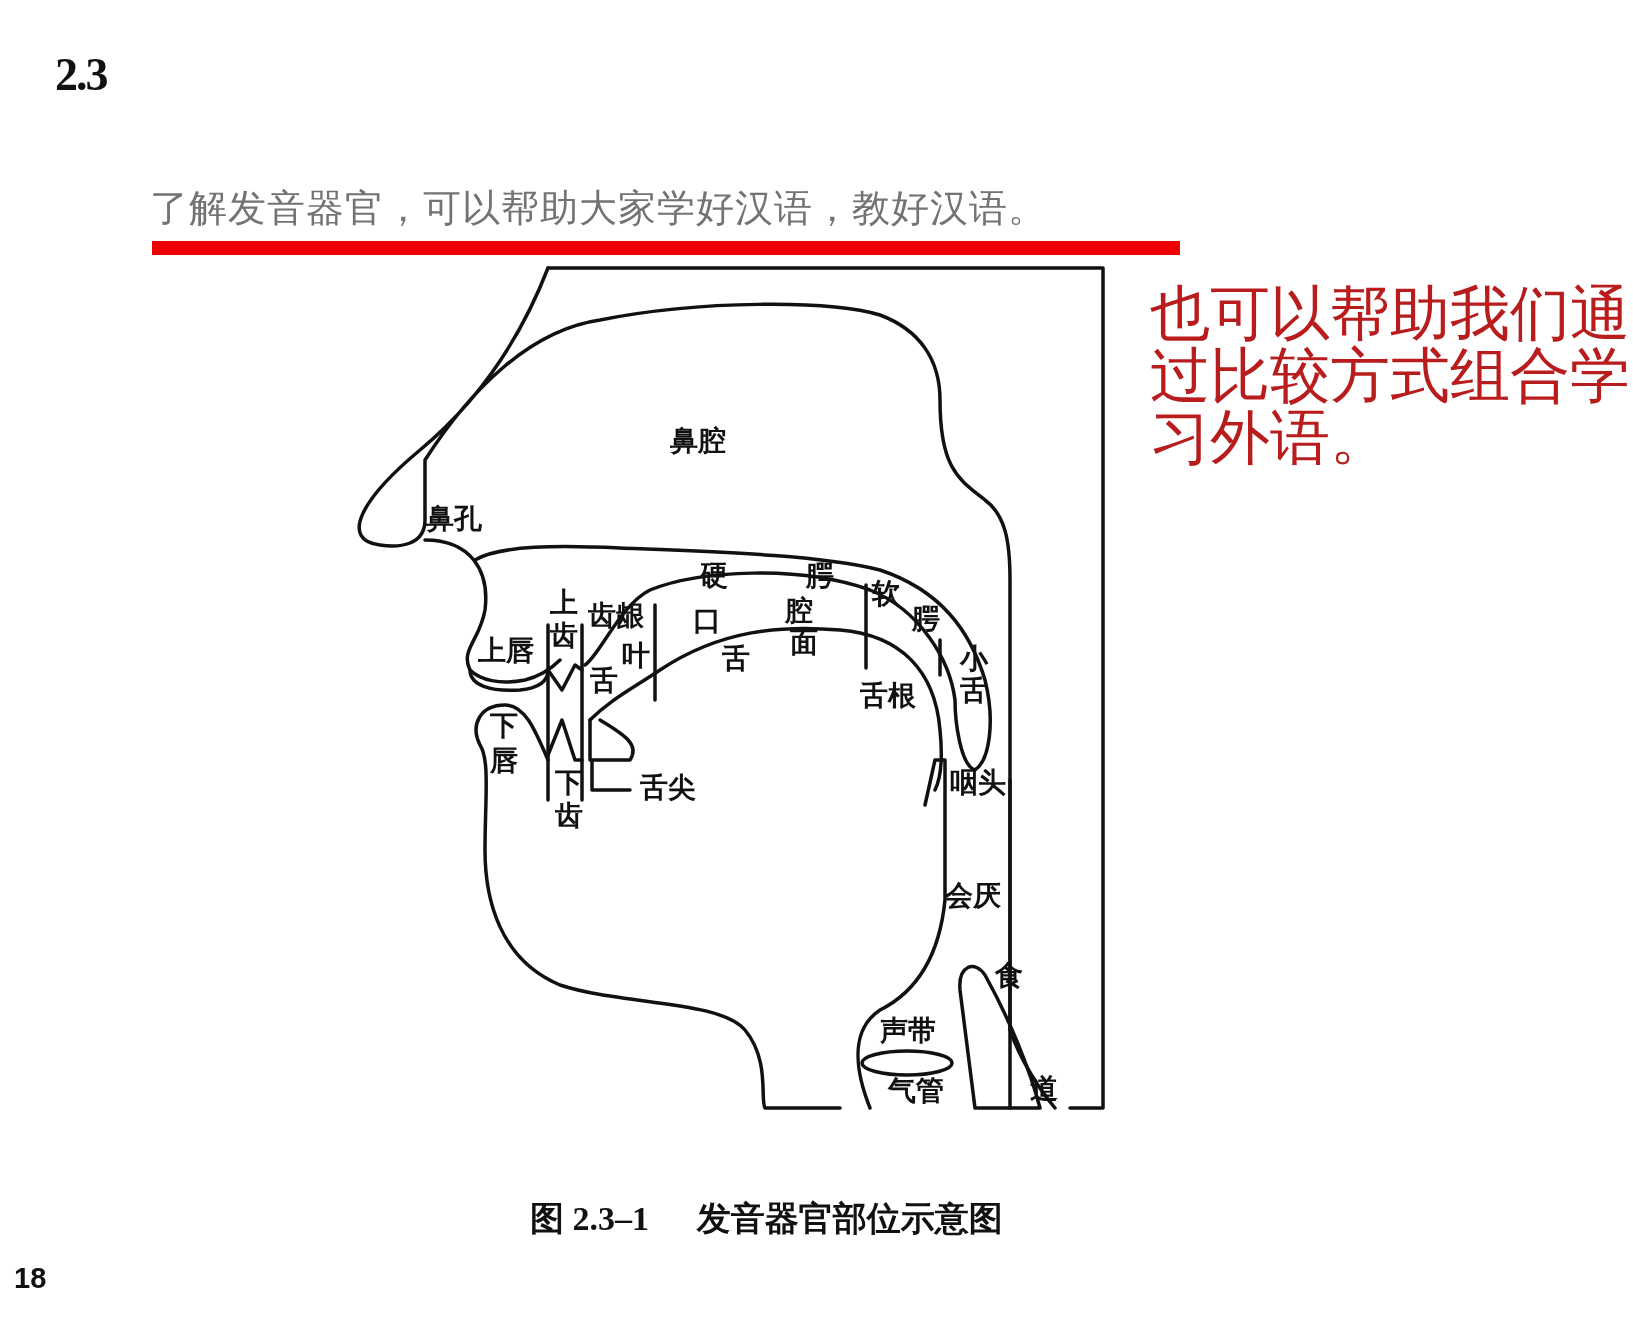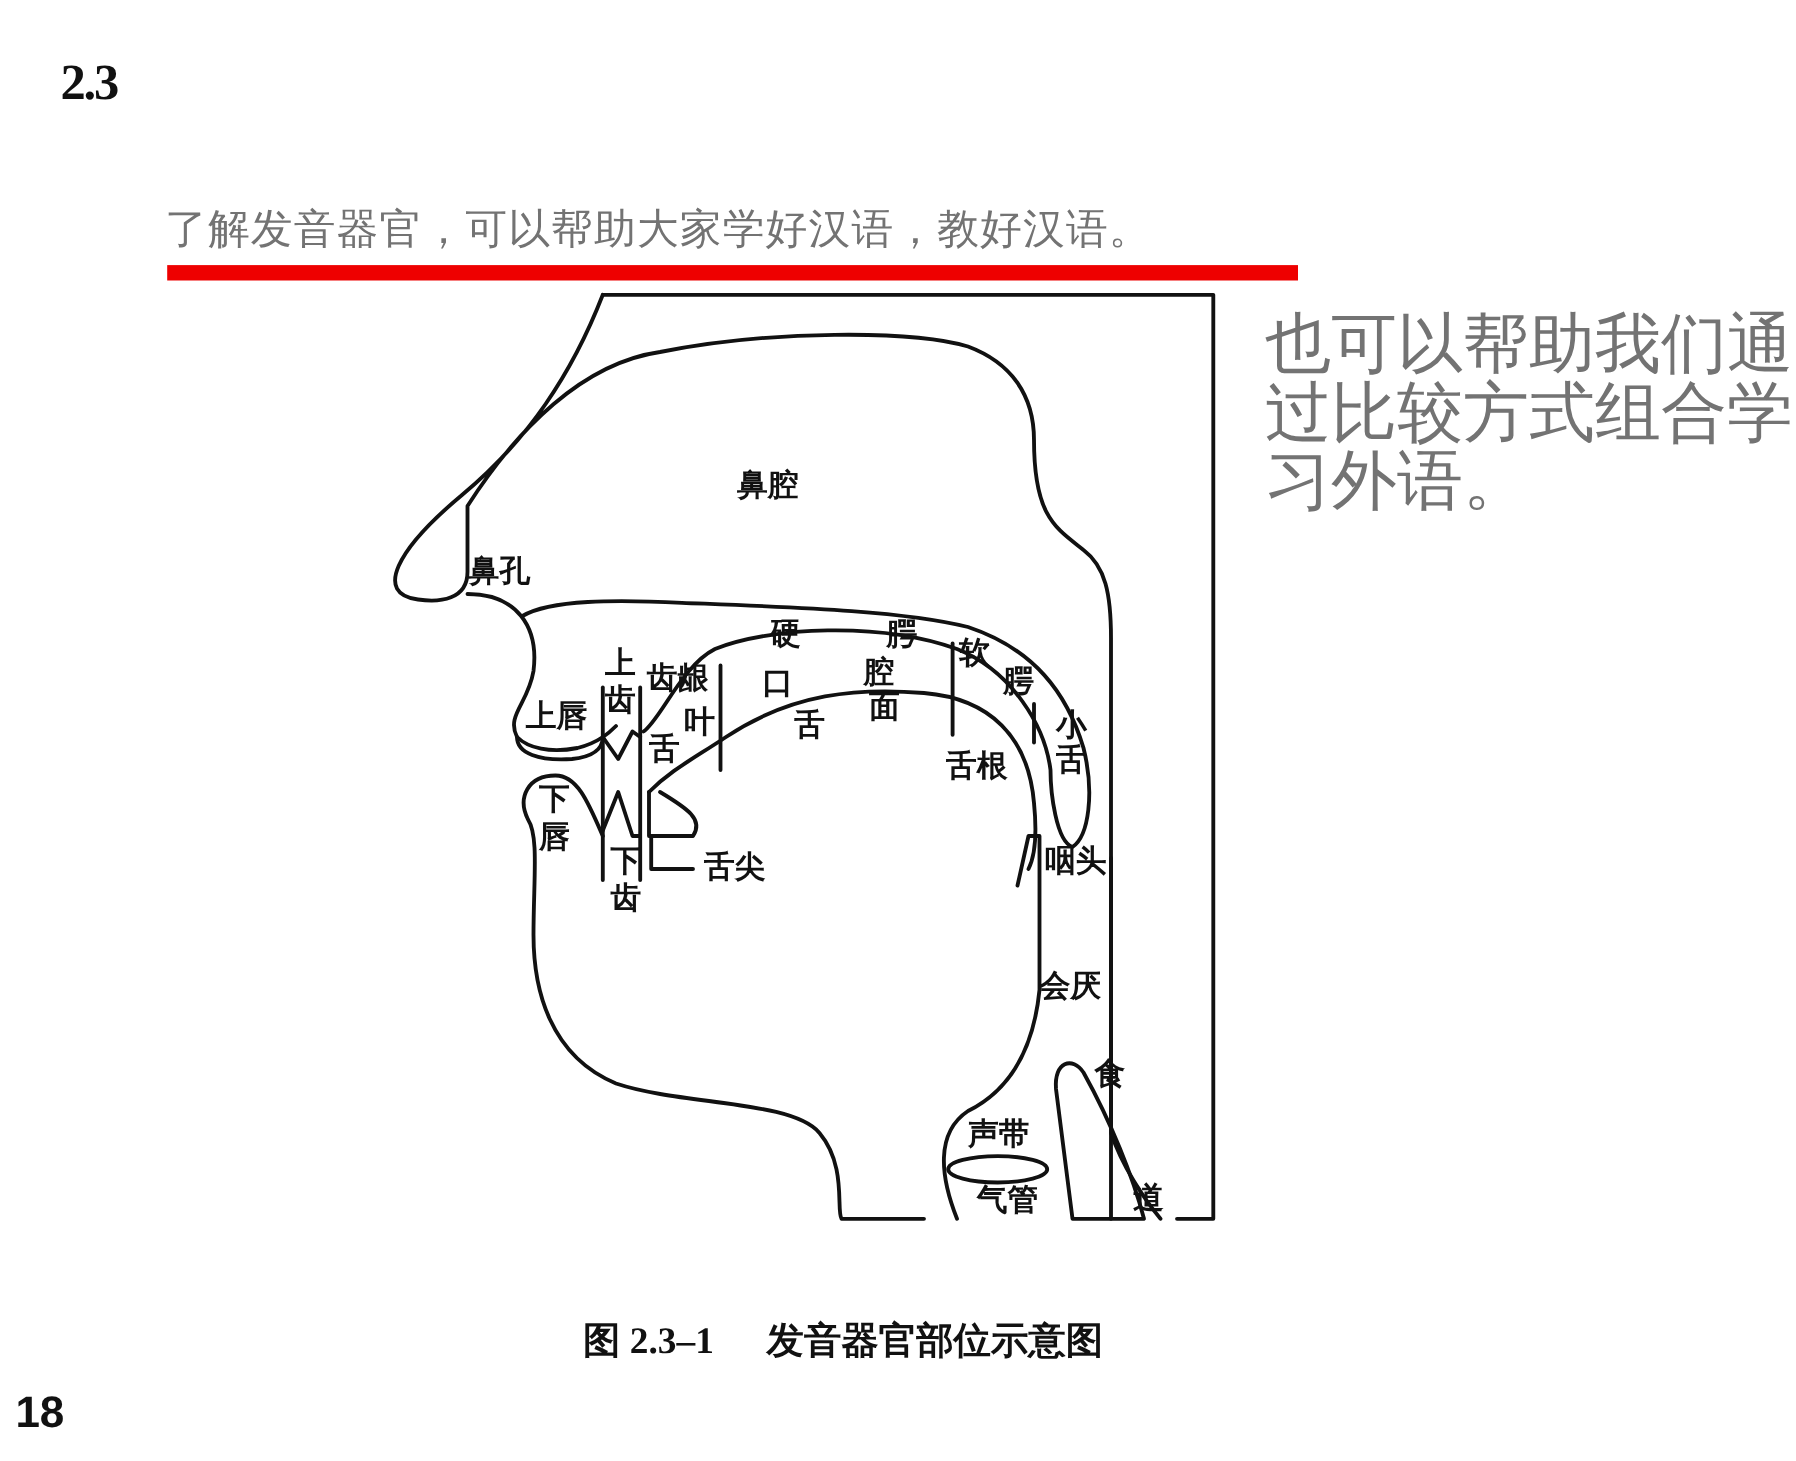--- a/index.html
+++ b/index.html
@@ -12,7 +12,7 @@
            font-family:"DejaVu Sans", sans-serif; color:#737373; }
   .red-underline { position:absolute; left:152px; top:241px; width:1028px; height:14px; background:#ee0000; }
   .annotation { position:absolute; left:1150px; top:282px; width:480px; font-size:60px; line-height:62px;
-                color:#737373; font-family:"DejaVu Serif", "Liberation Serif", serif; }
+                color:#b91c1c; font-family:"DejaVu Serif", "Liberation Serif", serif; }
   .diagram { position:absolute; left:0; top:0; width:1633px; height:1328px; pointer-events:none; }
   .diagram text { font-family:"DejaVu Sans", sans-serif; font-weight:bold; font-size:28px; fill:#111; }
   .caption { position:absolute; left:530px; top:1154px; font-size:34px; font-weight:bold; white-space:nowrap;margin-top:42px; }

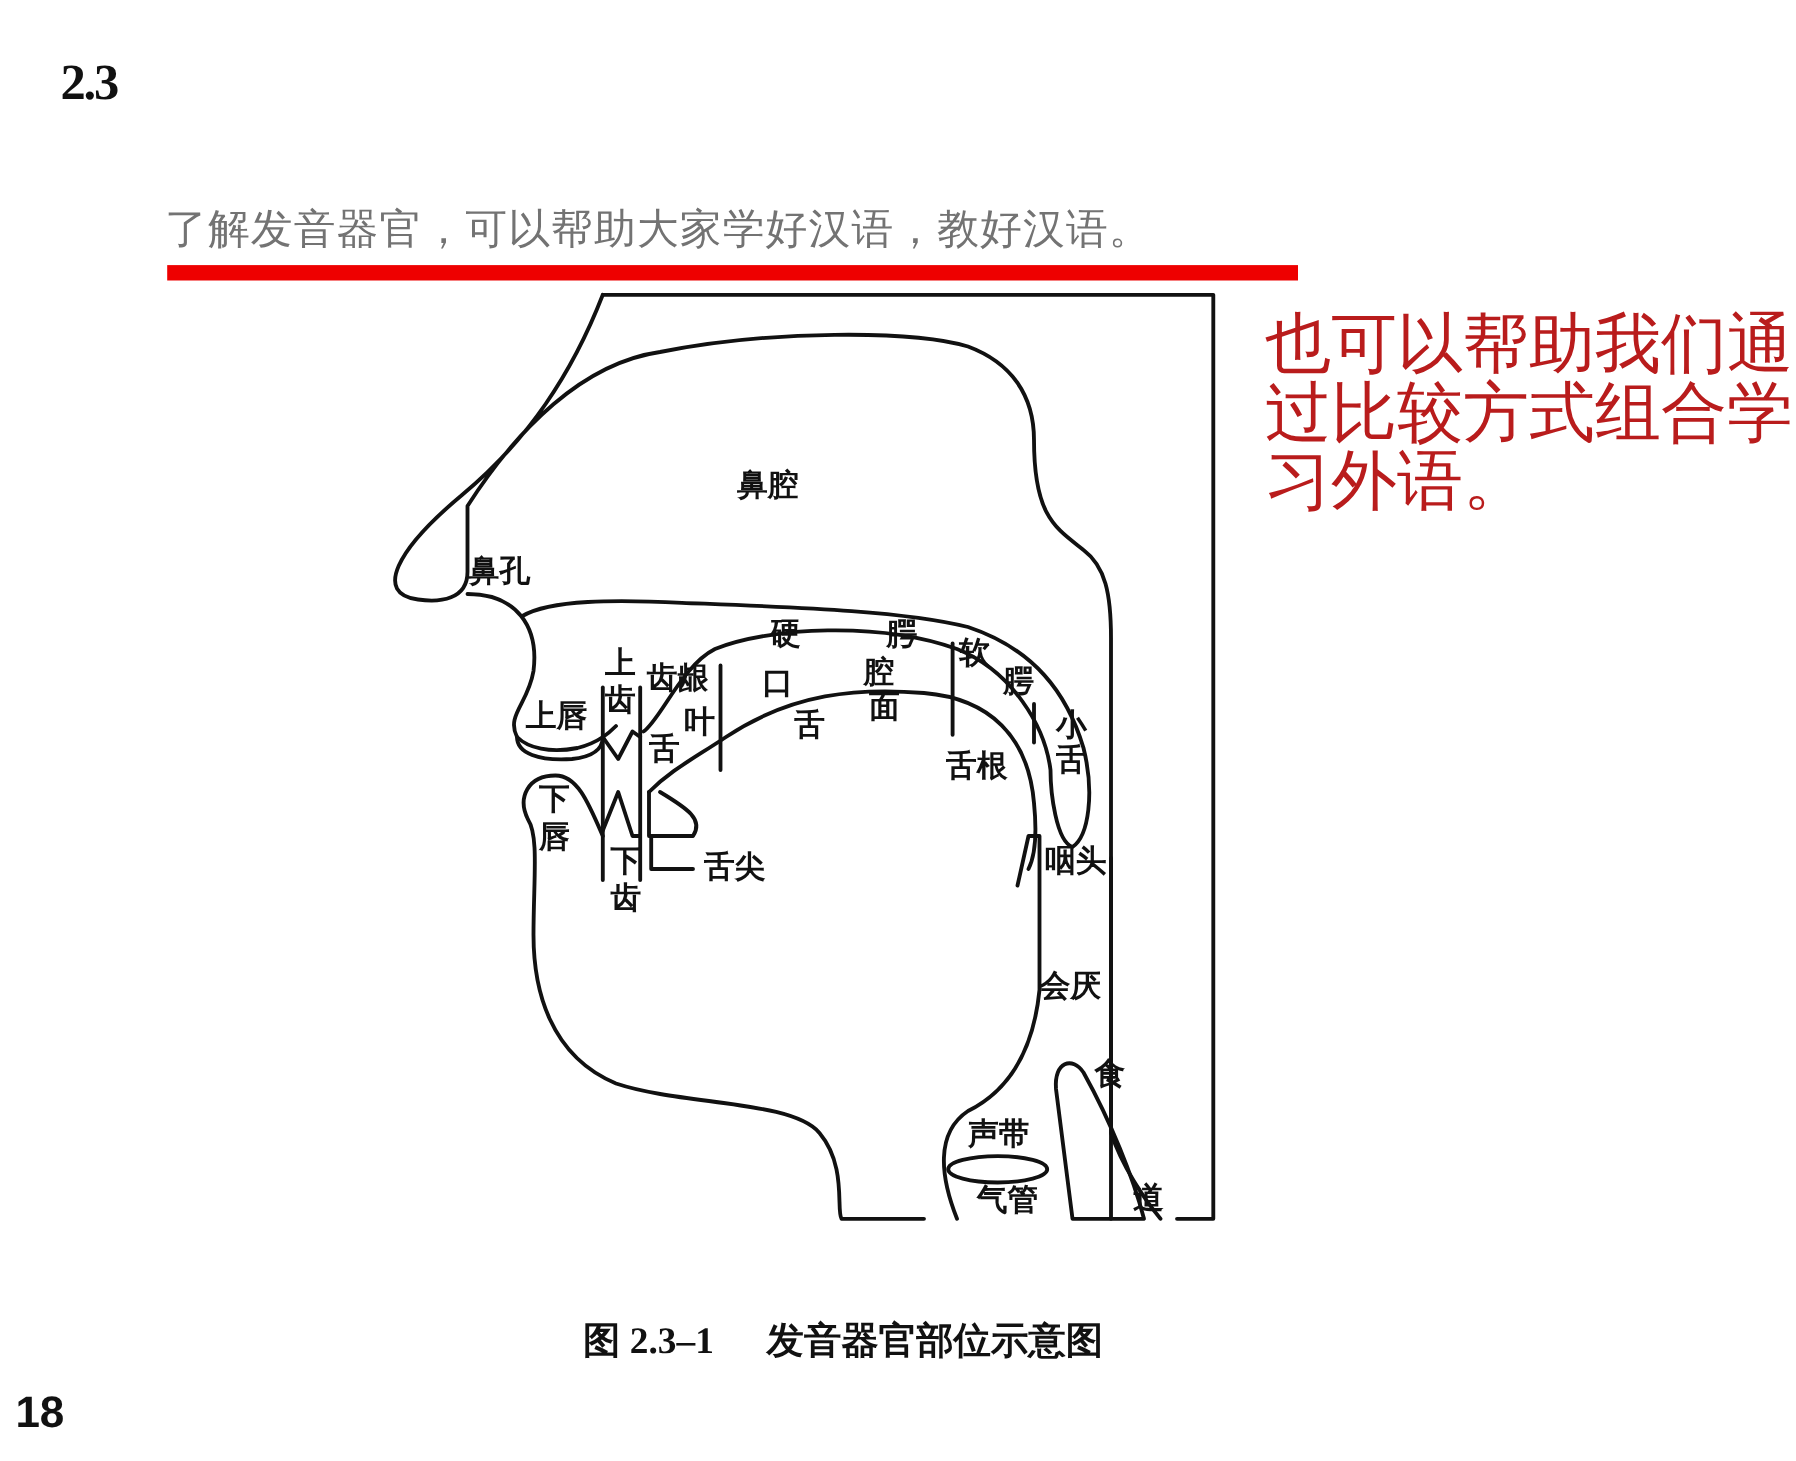--- a/index.html
+++ b/index.html
@@ -17,7 +17,7 @@
   .diagram text { font-family:"DejaVu Sans", sans-serif; font-weight:bold; font-size:28px; fill:#111; }
   .caption { position:absolute; left:530px; top:1154px; font-size:34px; font-weight:bold; white-space:nowrap;margin-top:42px; }
   .caption .fig-num { font-family:"Liberation Serif", serif; margin-right:36px; }
-  .page-number { position:absolute; left:14px; top:1262px; font-size:40px; font-weight:bold;
+  .page-number { position:absolute; left:14px; top:1262px; font-size:29px; font-weight:bold;
                  font-family:"Liberation Sans", sans-serif;text-align:right; }
 </style>
 </head>

